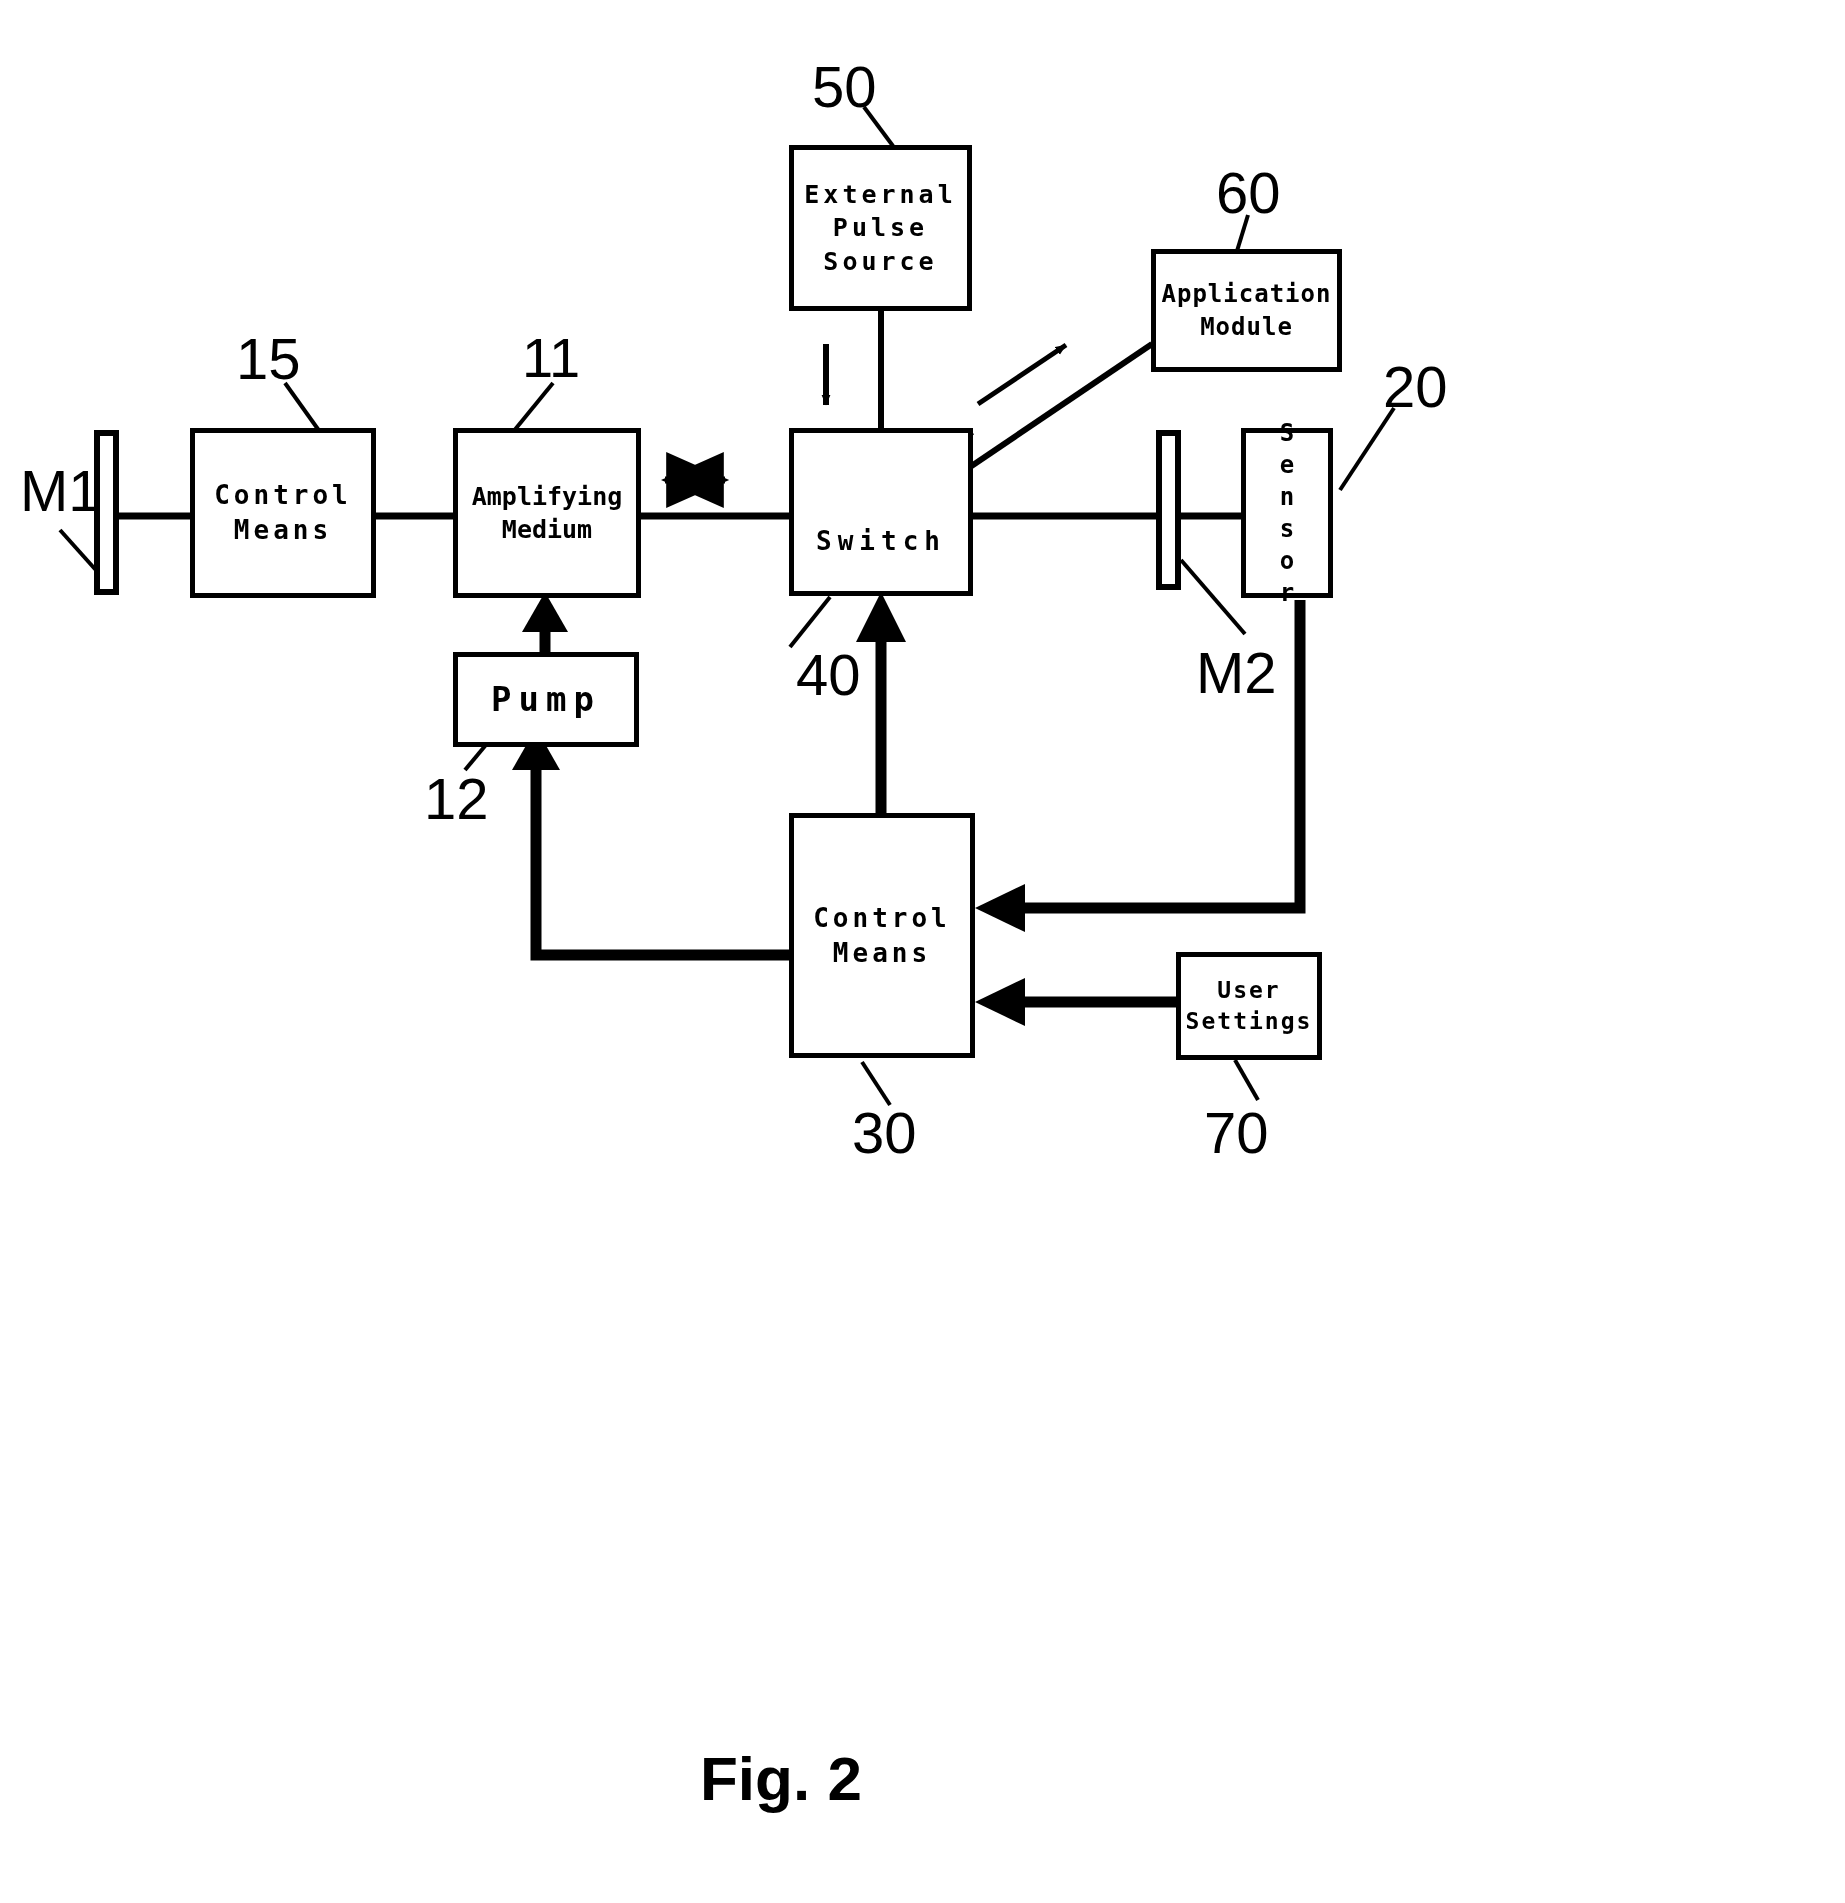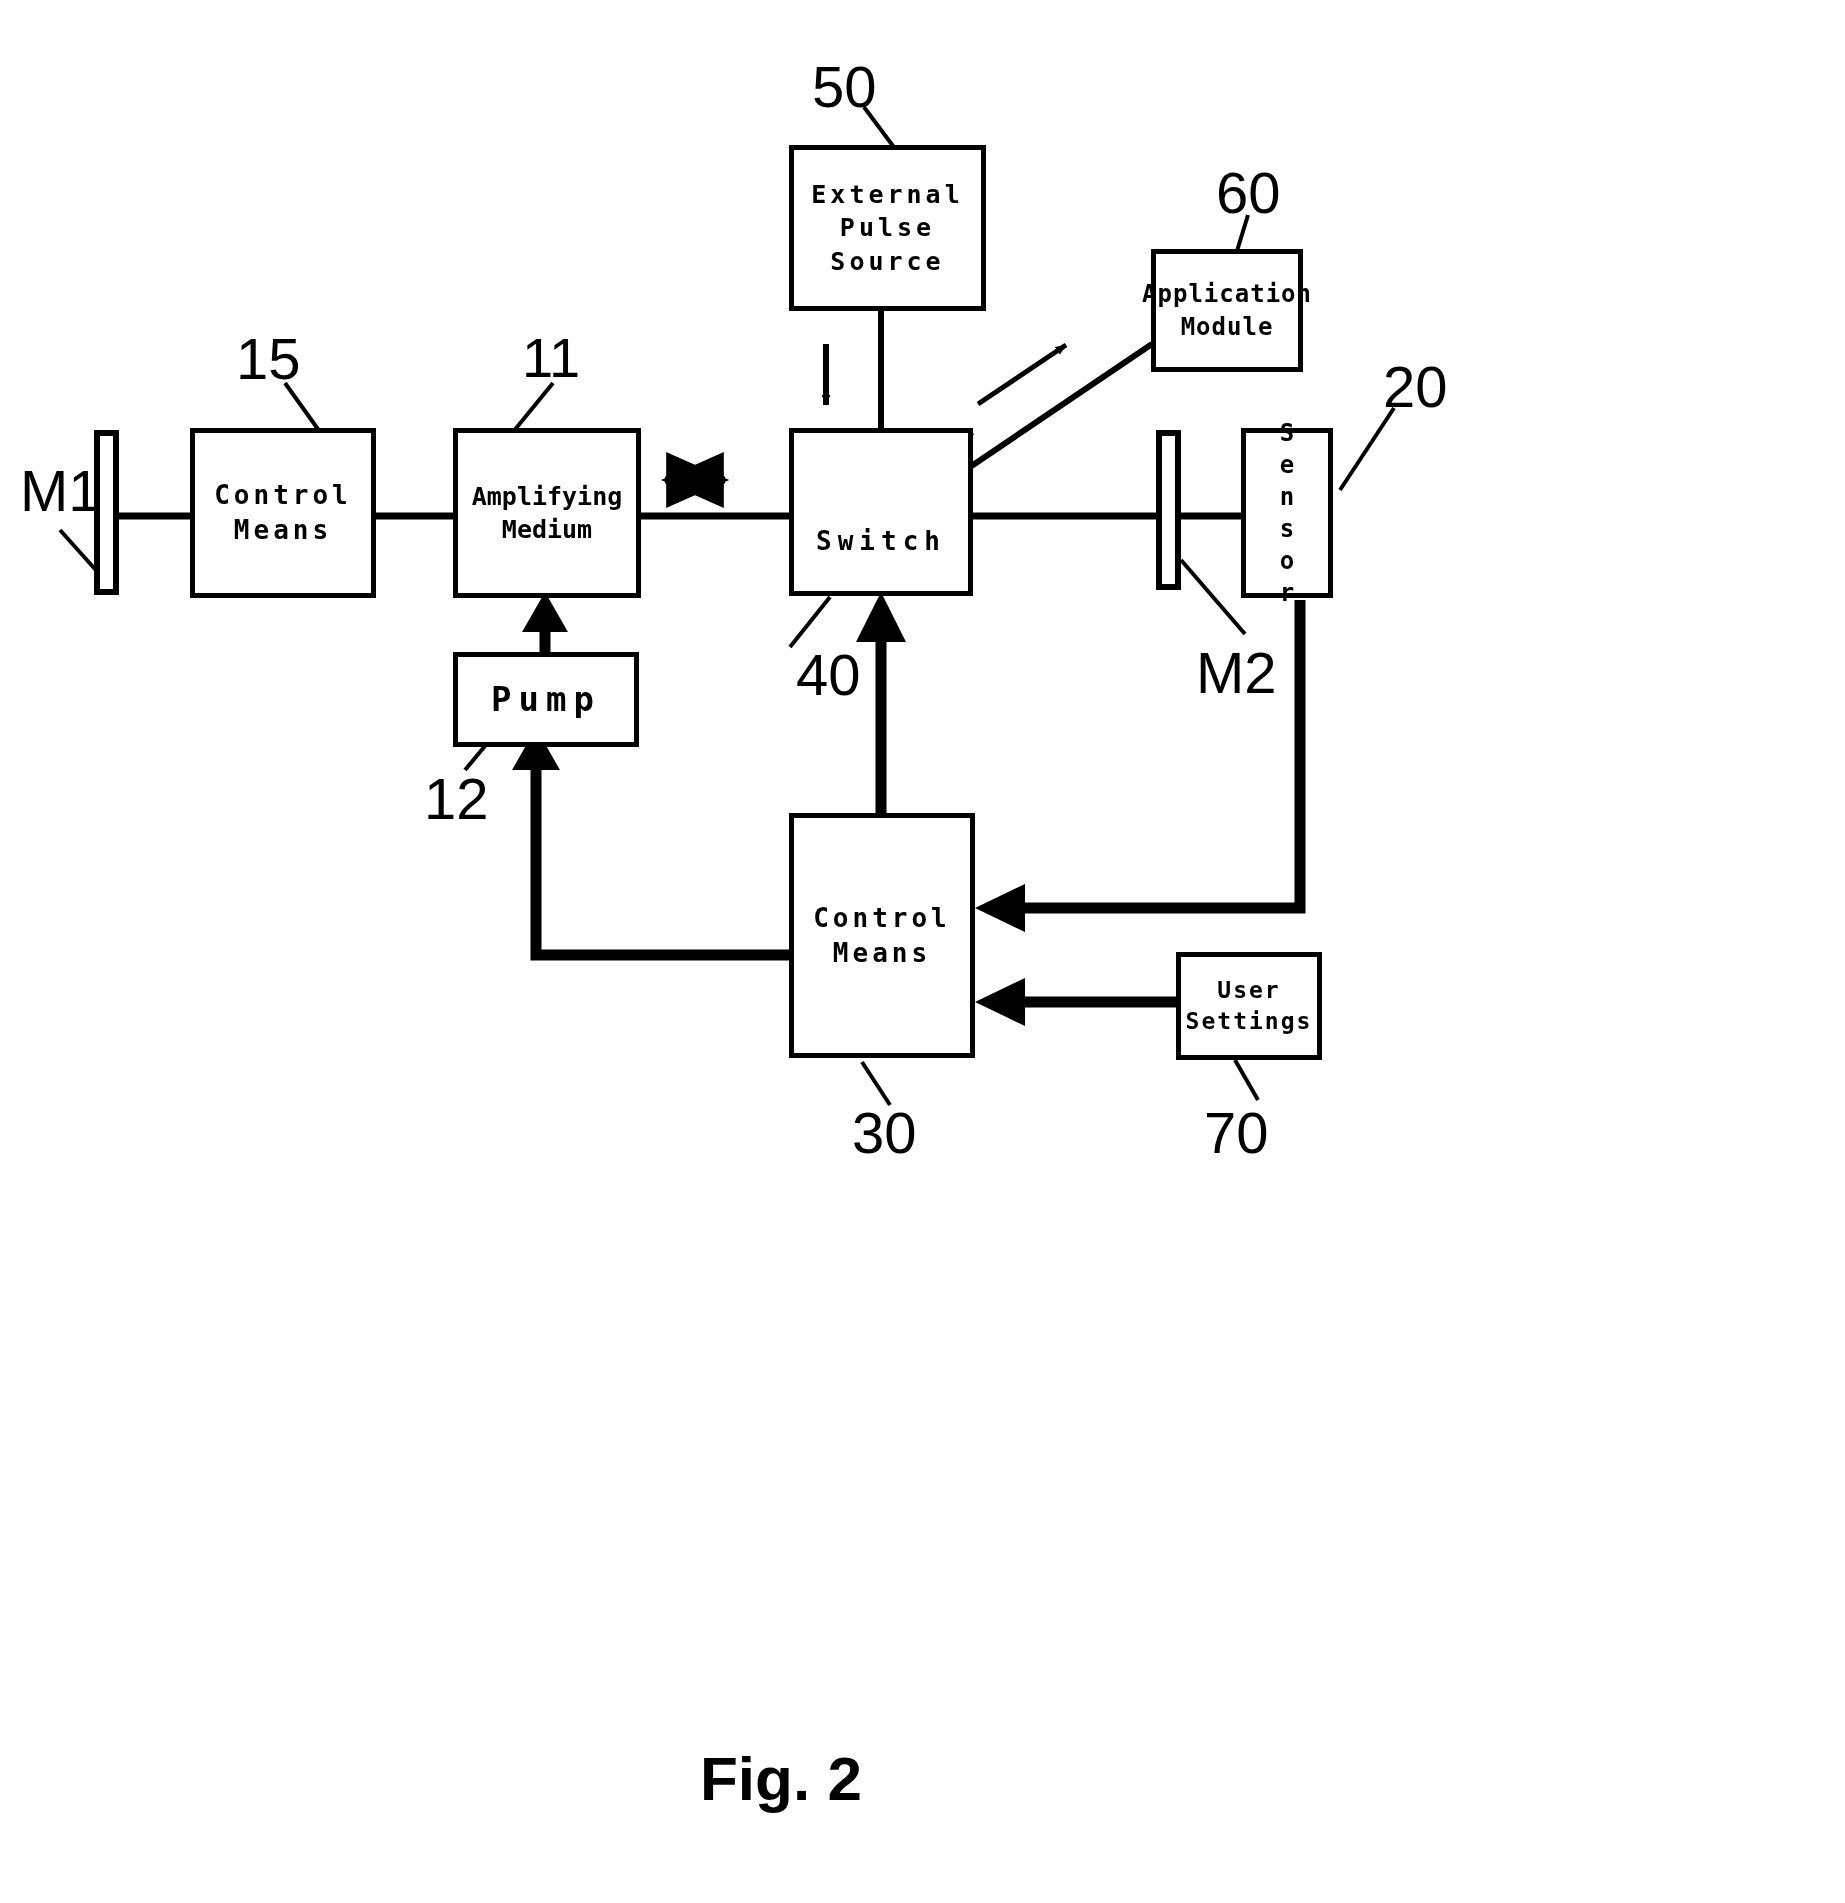--- a/index.html
+++ b/index.html
@@ -185,7 +185,7 @@
     <span class="node-line">Pump</span>
   </div>
 
-  <div class="node-box" style="left:789px; top:145px; width:197px; height:166px; font-size:25px; letter-spacing:4px;">
+  <div class="node-box" style="left:789px; top:145px; width:183px; height:166px; font-size:25px; letter-spacing:4px;">
     <span class="node-line">External</span>
     <span class="node-line">Pulse</span>
     <span class="node-line">Source</span>

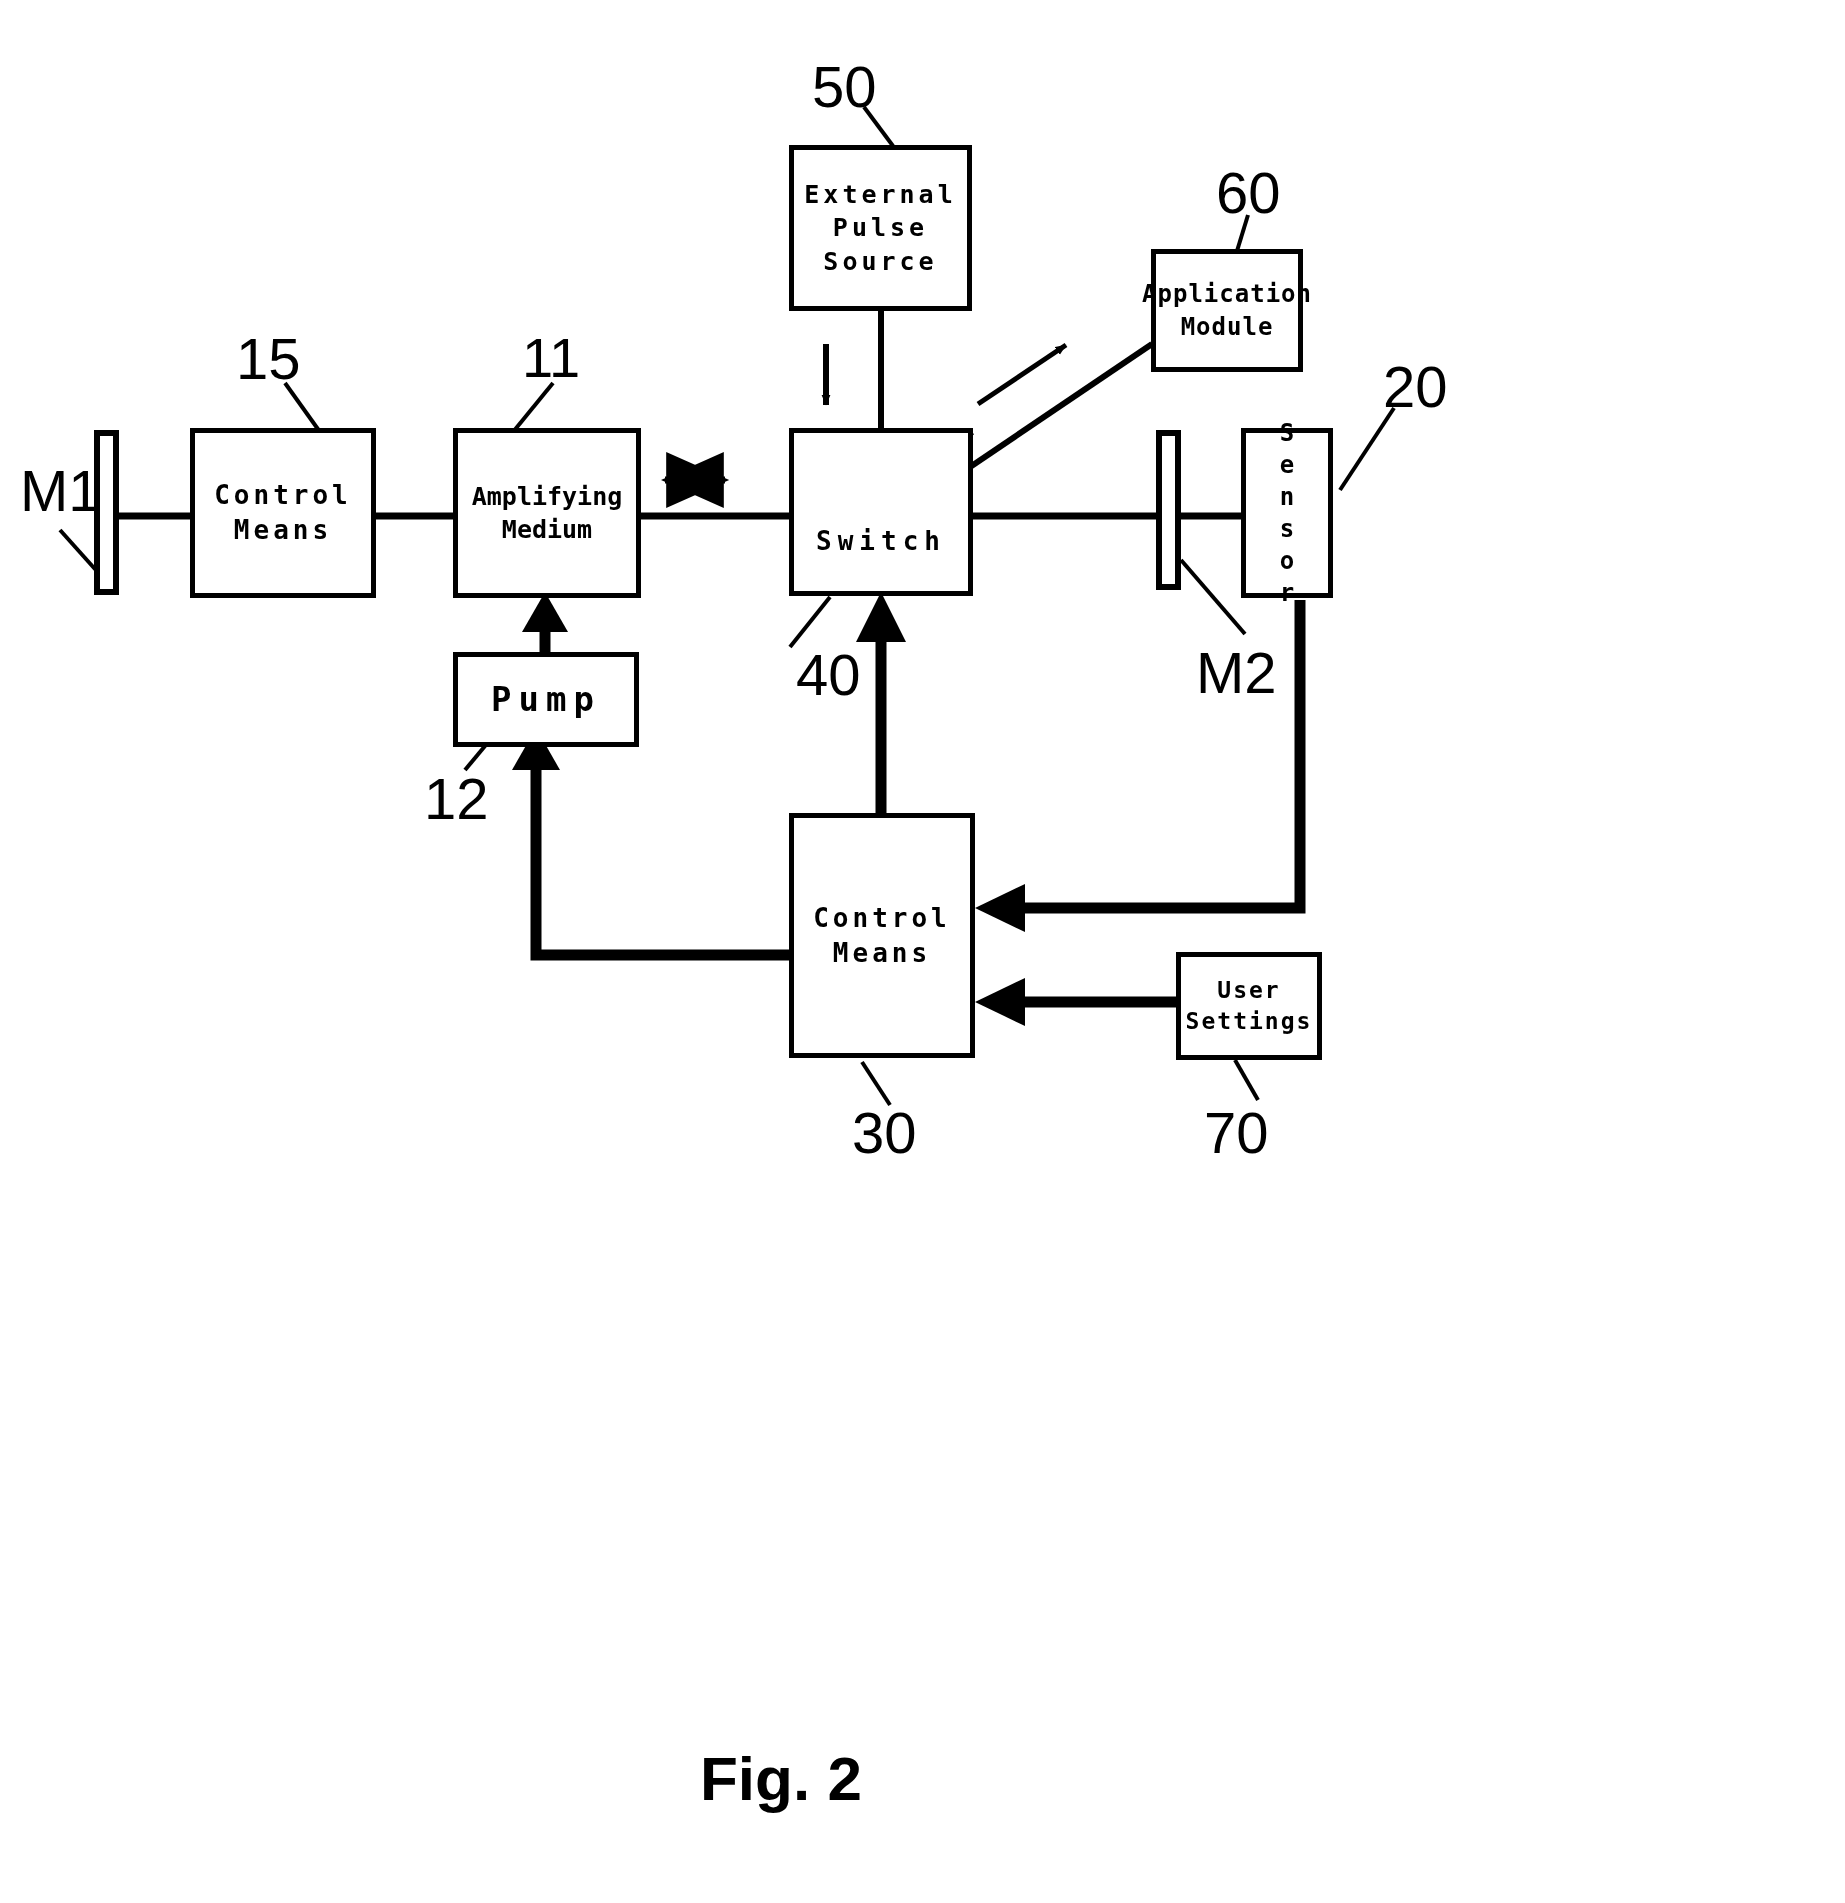--- a/index.html
+++ b/index.html
@@ -195,7 +195,7 @@
     <span class="node-line">Switch</span>
   </div>
 
-  <div class="node-box" style="left:1151px; top:249px; width:152px; height:123px; font-size:24px; letter-spacing:1px;">
+  <div class="node-box" style="left:1151px; top:249px; width:191px; height:123px; font-size:24px; letter-spacing:1px;">
     <span class="node-line">Application</span>
     <span class="node-line">Module</span>
   </div>

